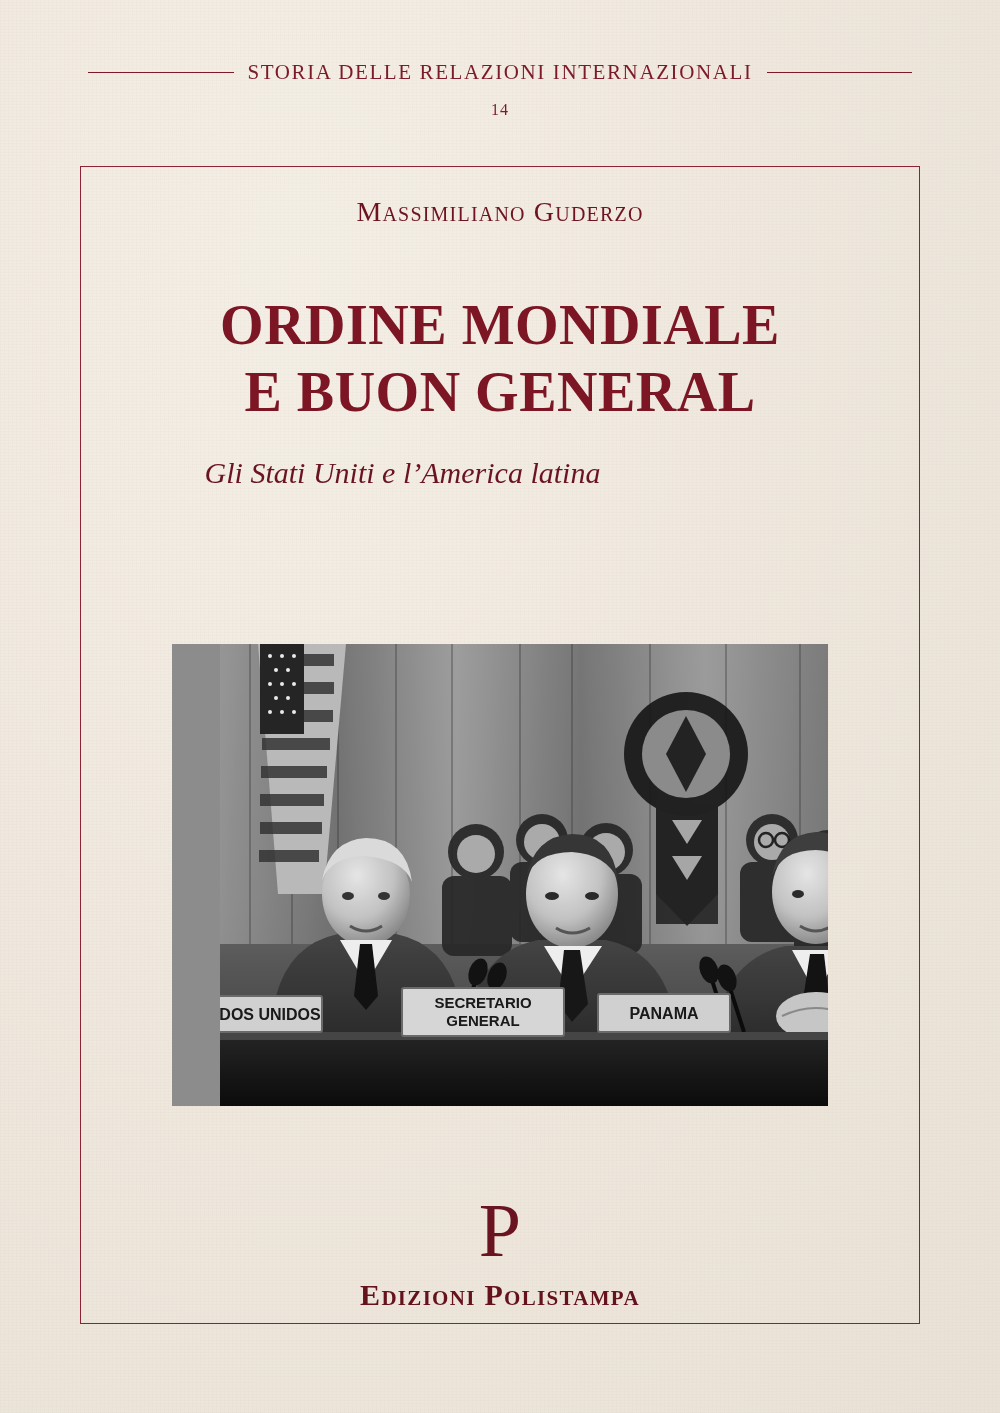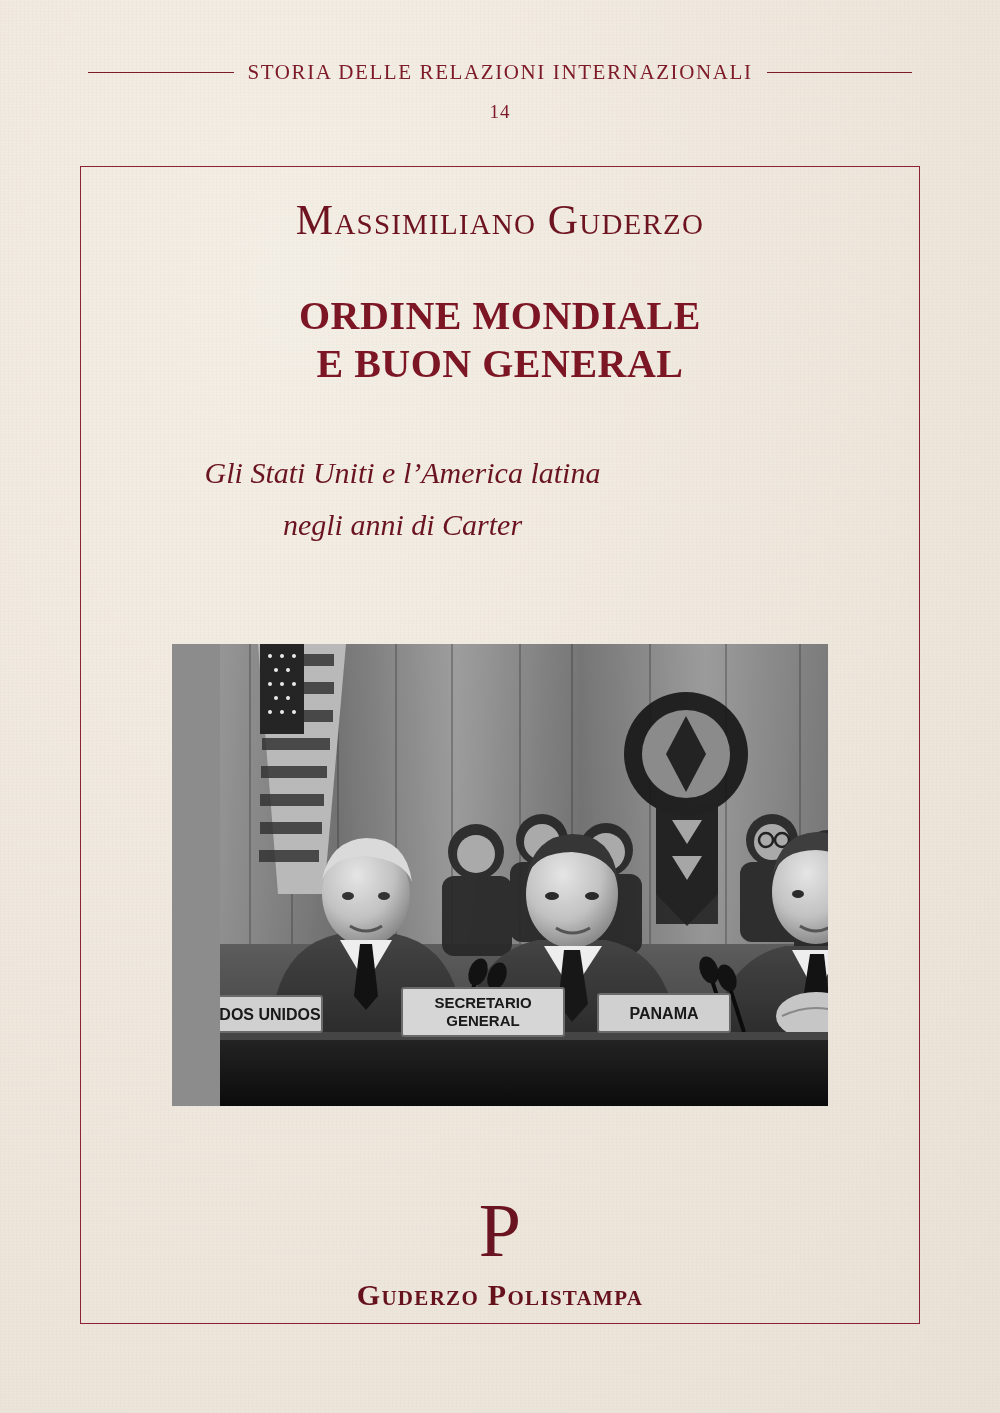--- a/index.html
+++ b/index.html
@@ -59,7 +59,7 @@
   }
   .series-num {
     margin-top: 16px;
-    font-size: 19px;
+    font-size: 16px;
     color: #7d1a28;
     letter-spacing: 1px;
   }

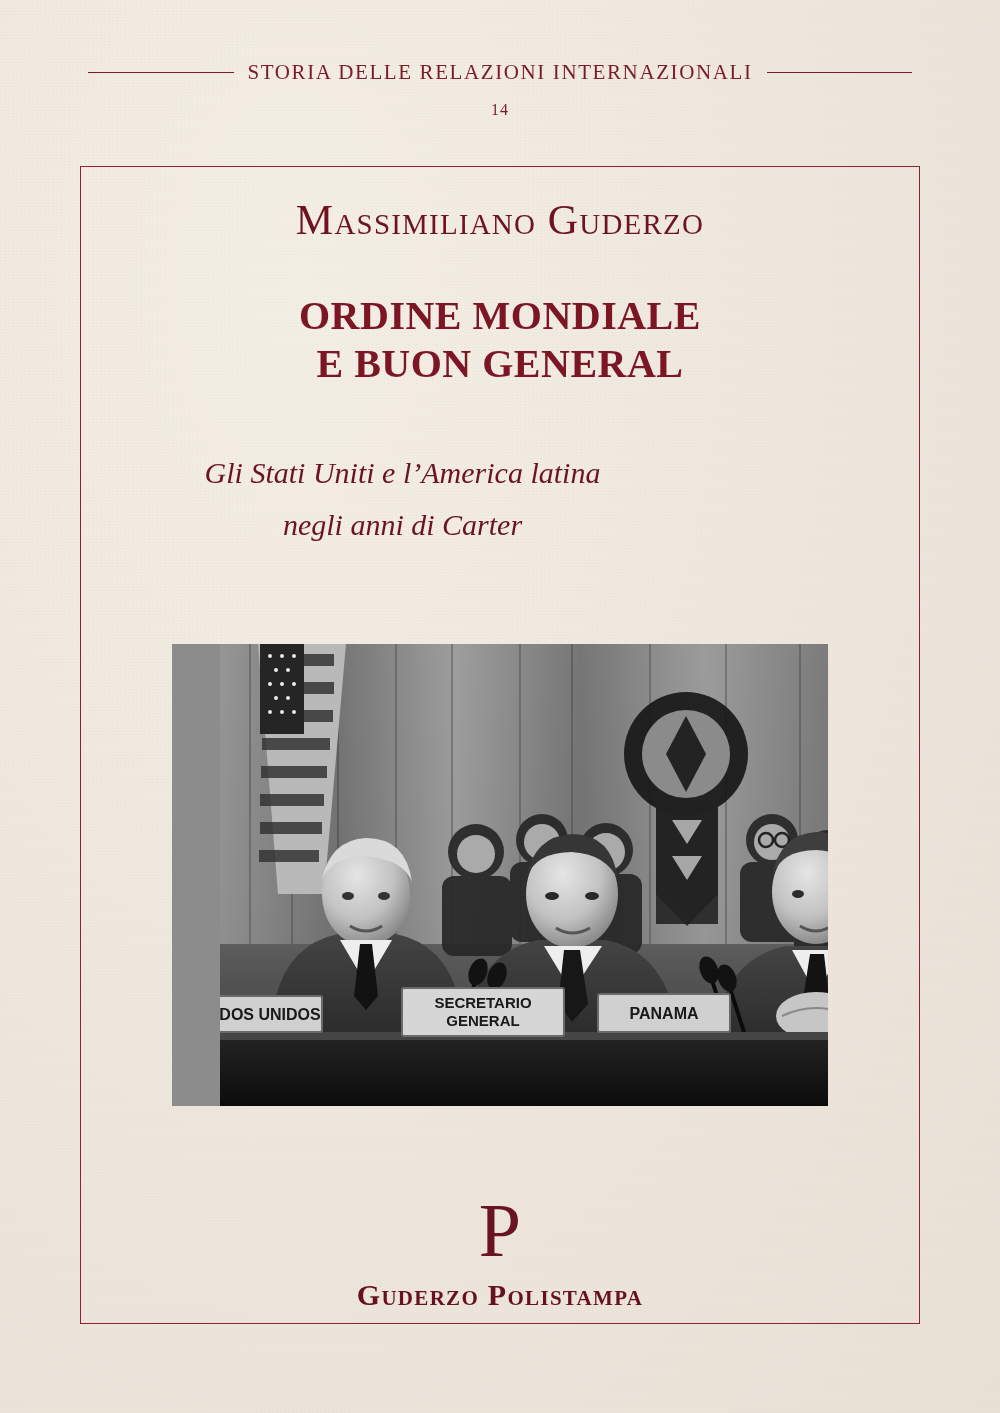--- a/index.html
+++ b/index.html
@@ -80,7 +80,7 @@
     top: 196px;
     width: 1000px;
     text-align: center;
-    font-size: 42px;
+    font-size: 28px;
     color: #6e1420;
     font-variant: small-caps;
     letter-spacing: 1.2px;

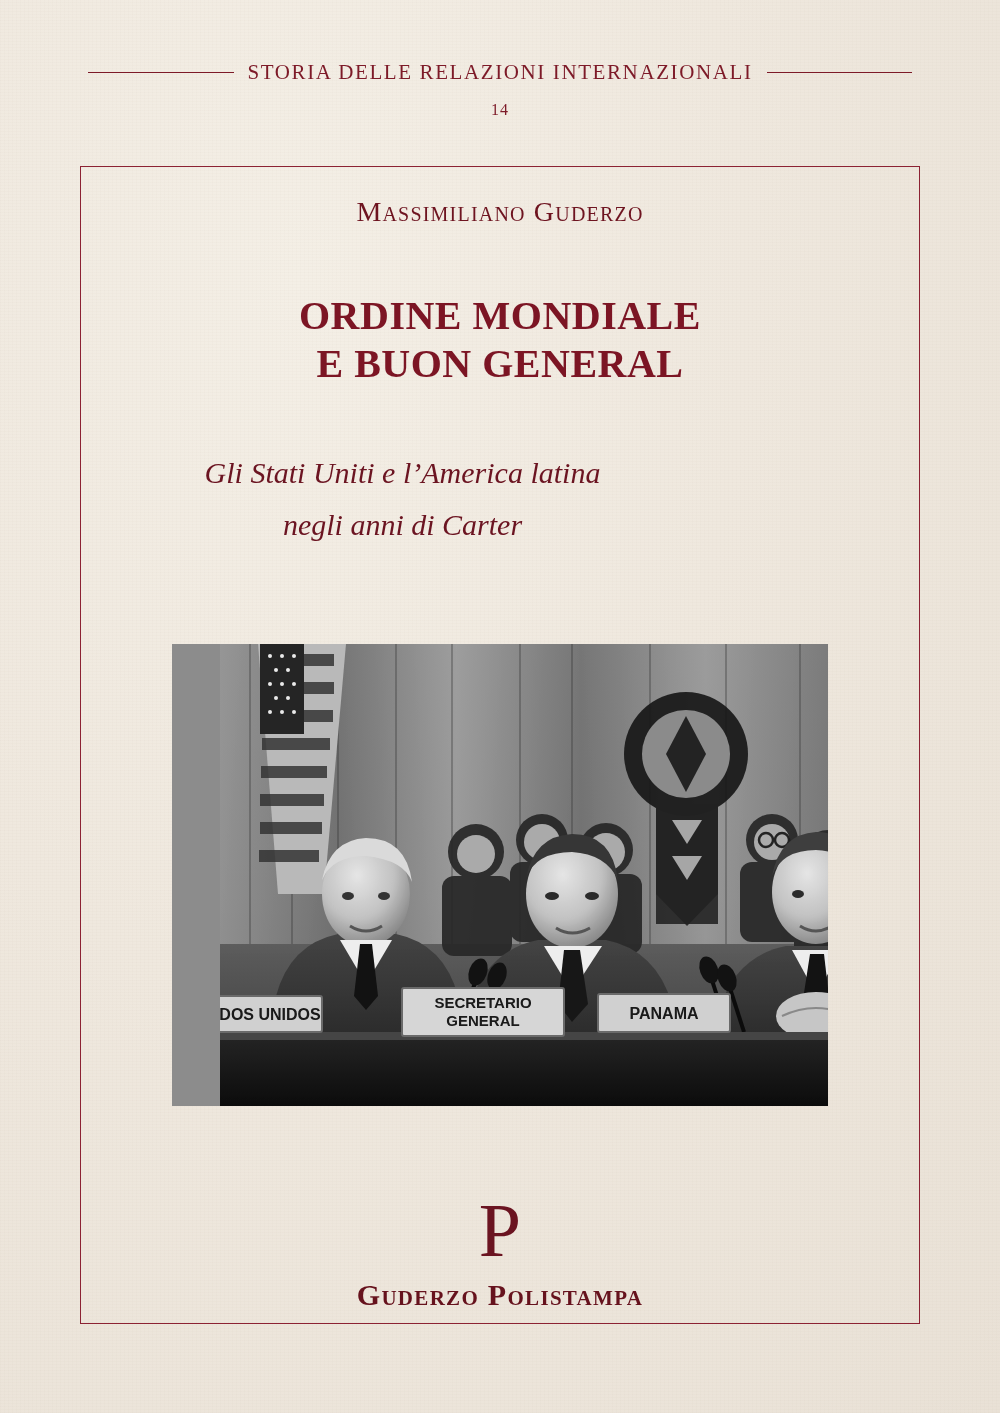--- a/index.html
+++ b/index.html
@@ -94,7 +94,7 @@
     text-align: center;
     color: #7c1524;
     font-weight: bold;
-    font-size: 40px;
+    font-size: 56px;
     line-height: 1.19;
     letter-spacing: 0.5px;
   }

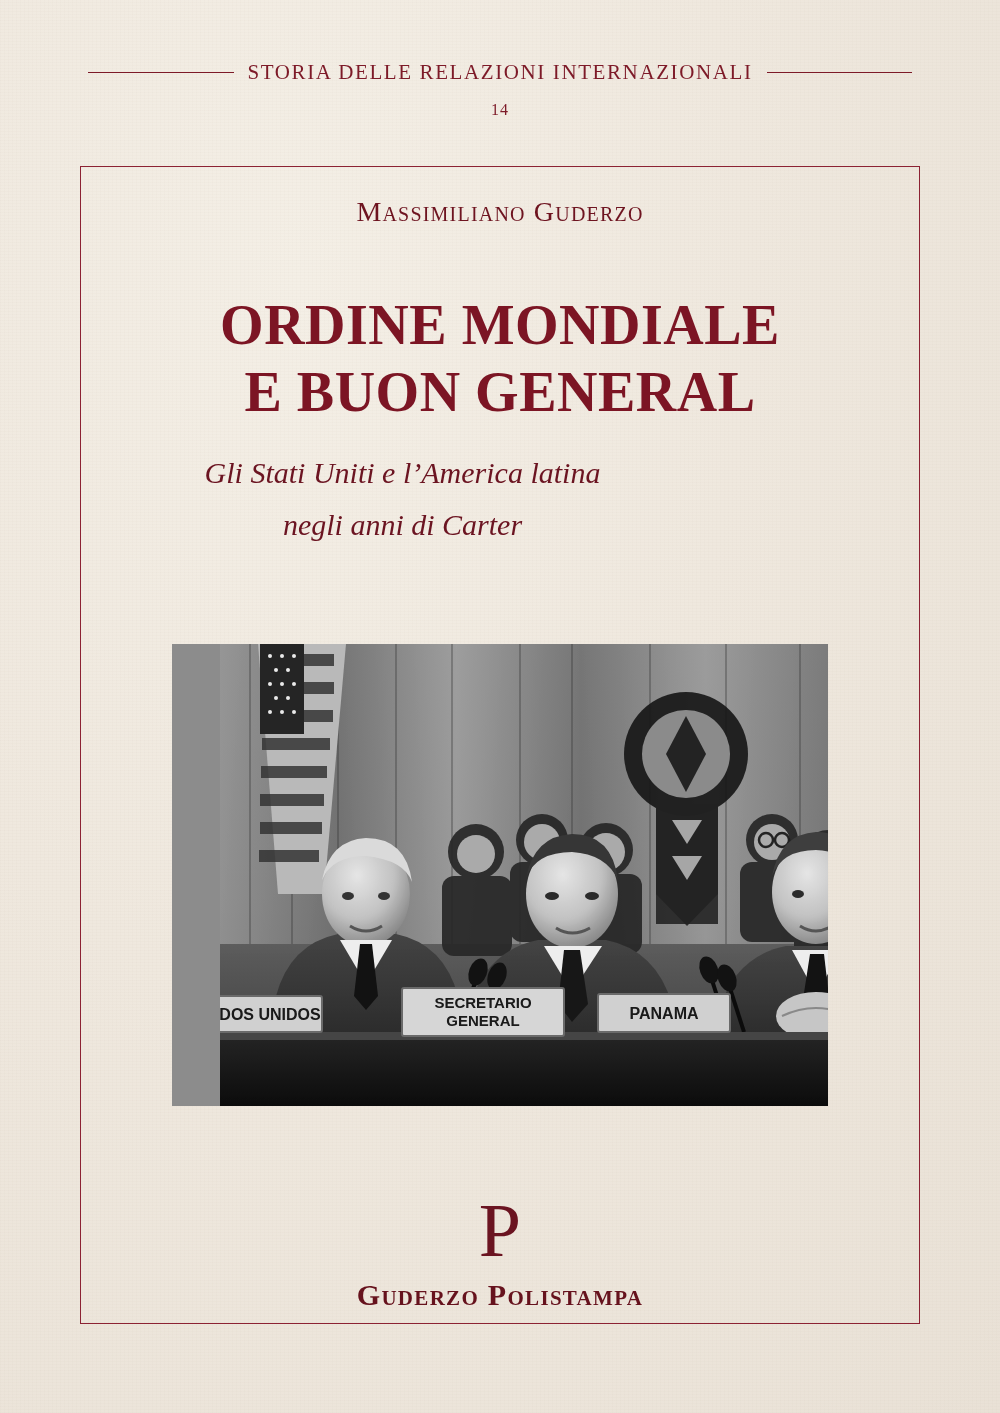--- a/index.html
+++ b/index.html
@@ -176,7 +176,6 @@
 
   <div class="subtitle">
     <div>Gli Stati Uniti e l’America latina</div>
-    <div>negli anni di Carter</div>
   </div>
 
   <div class="photo">

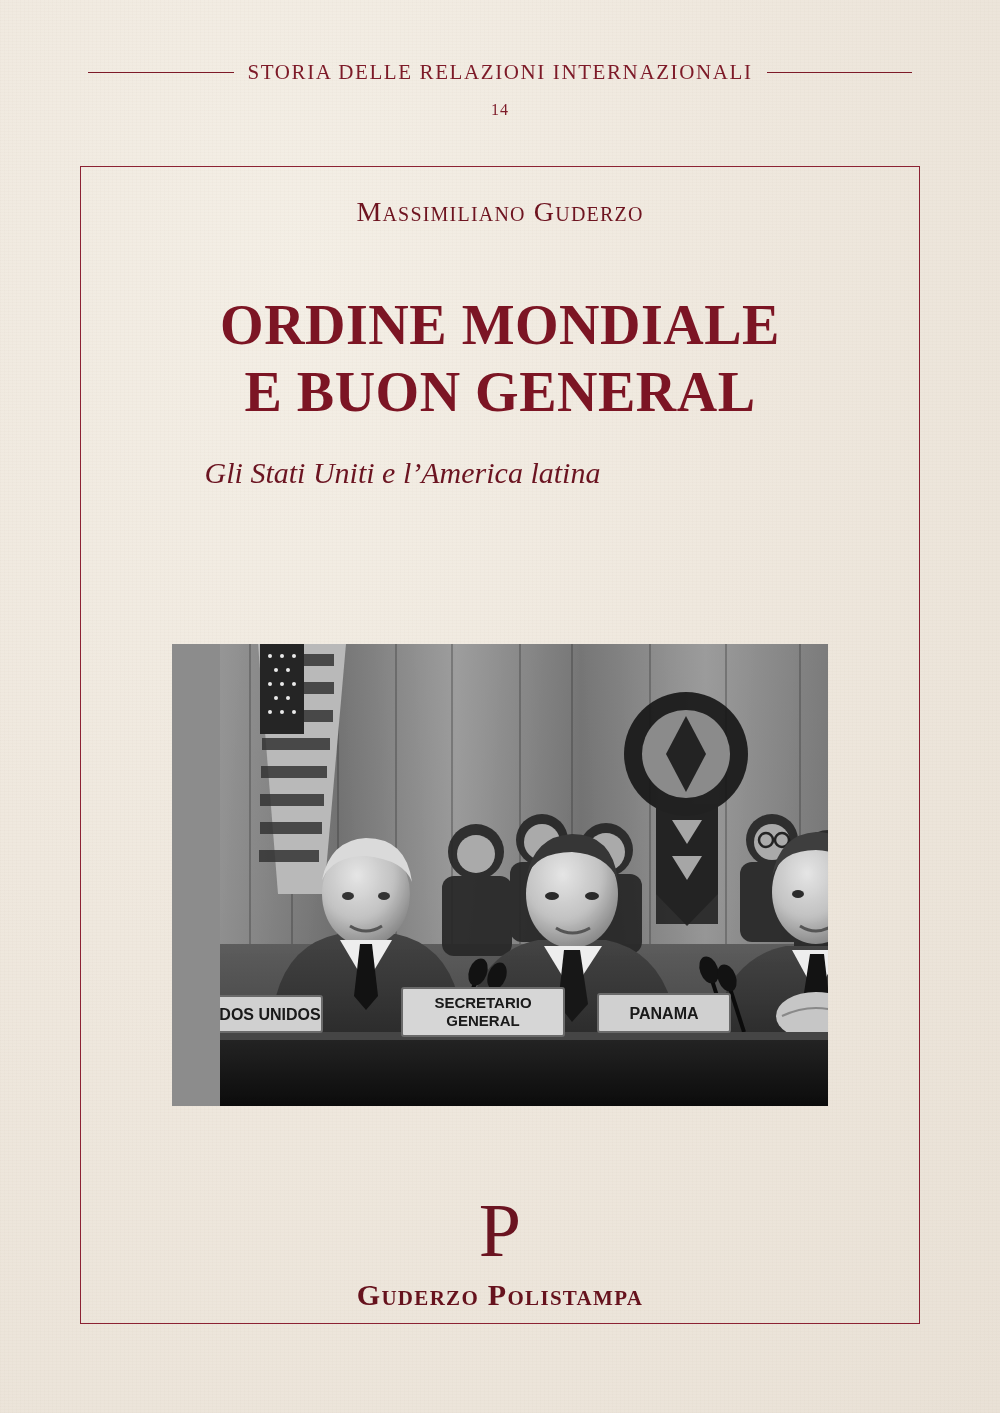--- a/index.html
+++ b/index.html
@@ -367,7 +367,7 @@
 
   <div class="publisher">
     <div class="pub-mark">P</div>
-    <div class="pub-name">Guderzo Polistampa</div>
+    <div class="pub-name">Edizioni Polistampa</div>
   </div>
 
 </div>

